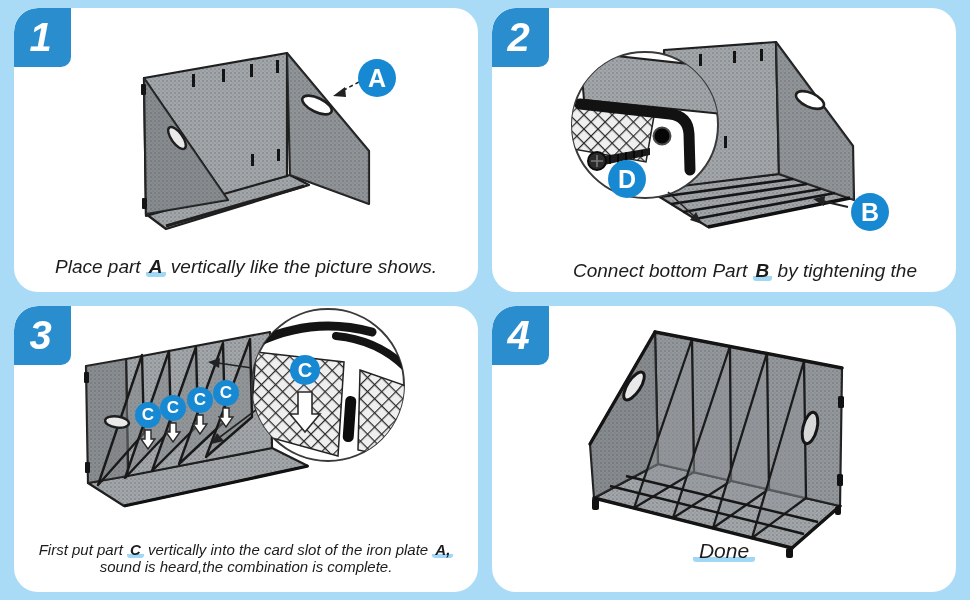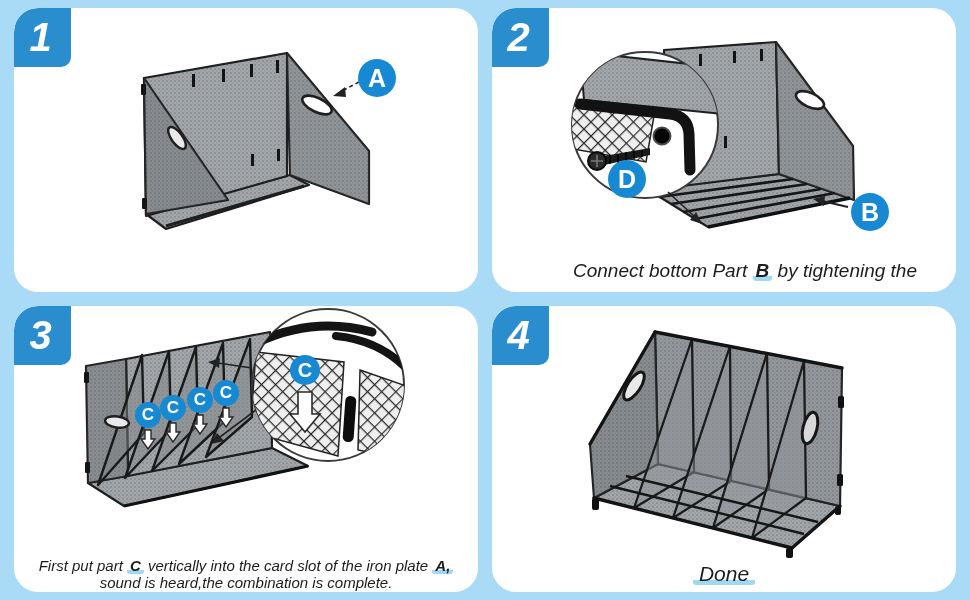--- a/index.html
+++ b/index.html
@@ -123,6 +123,9 @@
       <span>A</span>
     </div>
 
+    <div class="caption cap-lg" style="bottom:14px;">
+      <span>Place part </span><span class="hl">A</span><span> vertically like the picture shows.</span>
+    </div>
   </div>
 
   <div class="card">

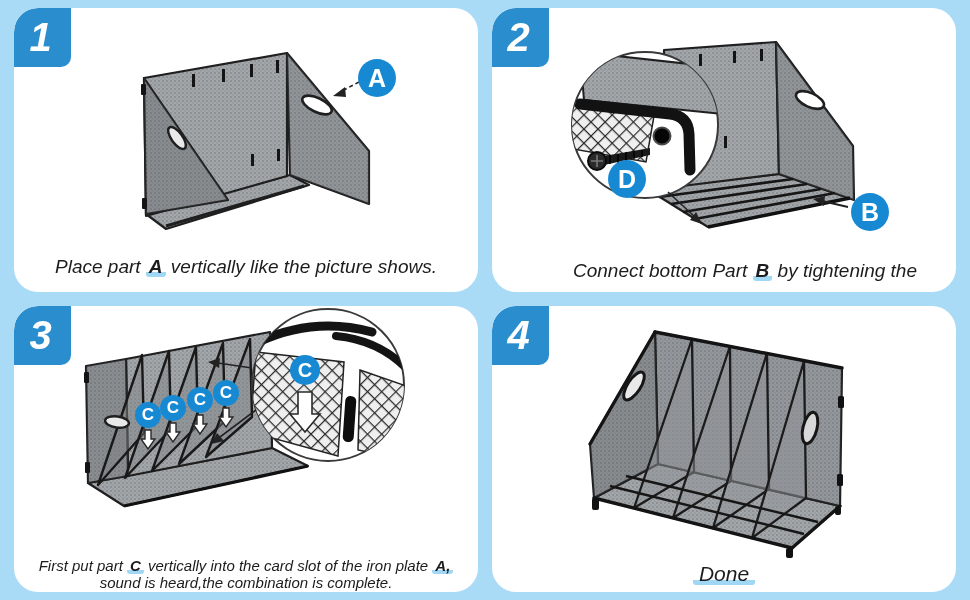--- a/index.html
+++ b/index.html
@@ -318,7 +318,7 @@
       <span>C</span>
     </div>
 
-    <div class="caption cap-sm" style="bottom:0;">
+    <div class="caption cap-sm" style="bottom:16px;">
       <div><span>First put part </span><span class="hl">C</span><span> vertically into the card slot of the iron plate </span><span class="hl">A,</span></div>
       <div><span>sound is heard,the combination is complete.</span></div>
     </div>

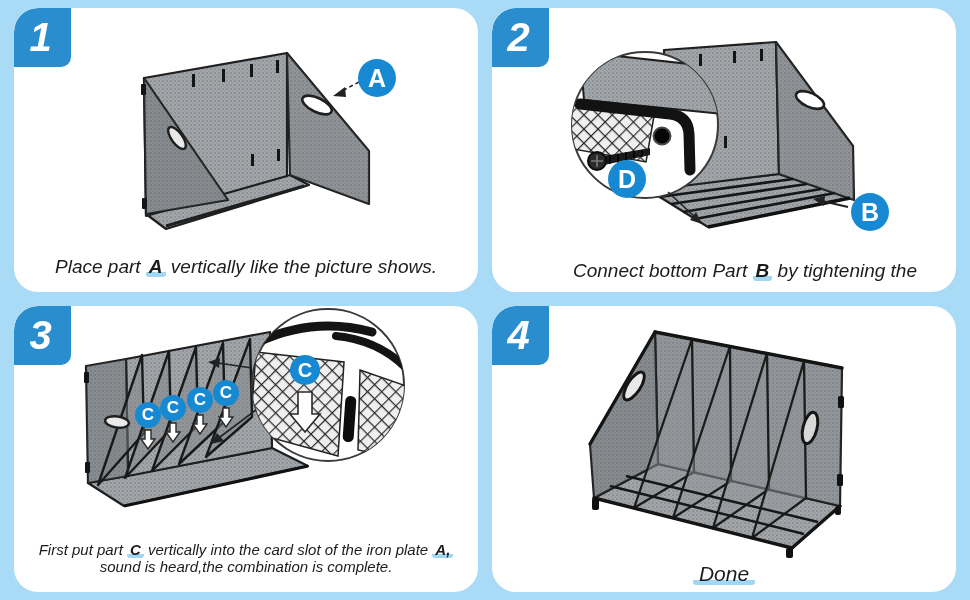--- a/index.html
+++ b/index.html
@@ -380,7 +380,7 @@
       </g>
     </svg>
 
-    <div class="caption cap-done" style="bottom:5px;">
+    <div class="caption cap-done" style="bottom:28px;">
       <span class="hl-full">Done</span>
     </div>
   </div>

